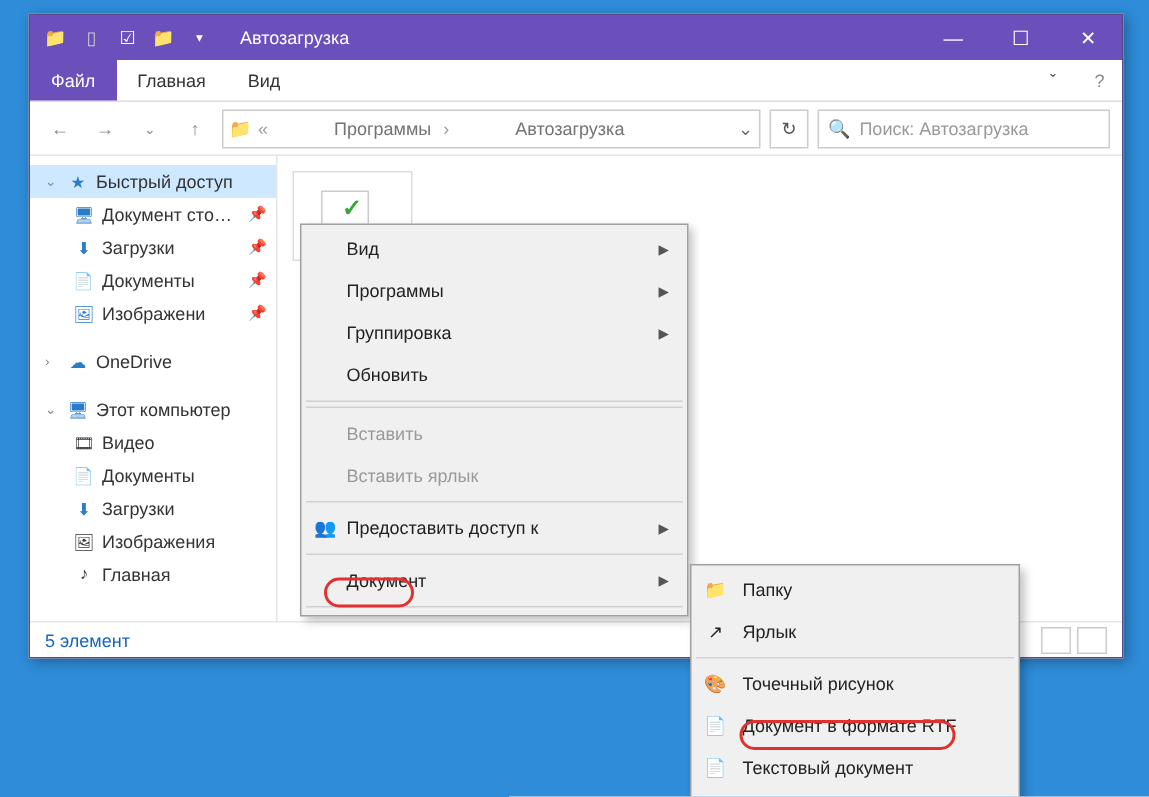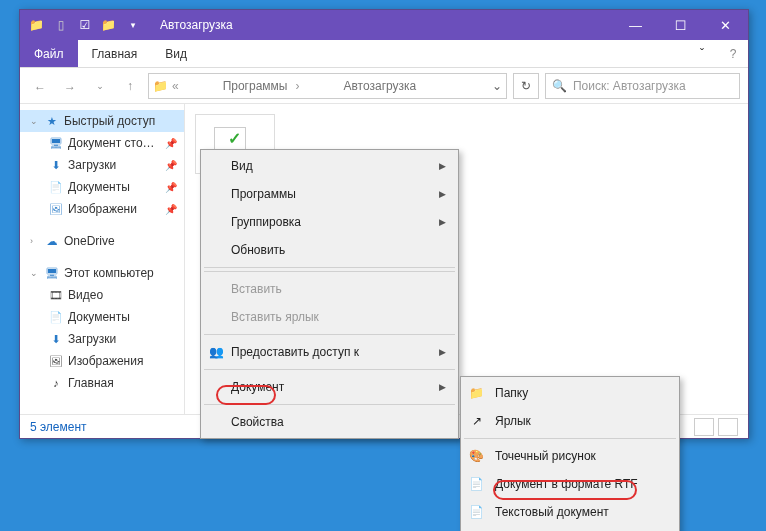--- a/index.html
+++ b/index.html
@@ -227,9 +227,6 @@
       <span>Документ</span>
     </div>
   <div class="sep"></div>
-  <div class="item">
-      <span>Свойства</span>
-    </div>
 </div>
 
 <div class="menu submenu">

